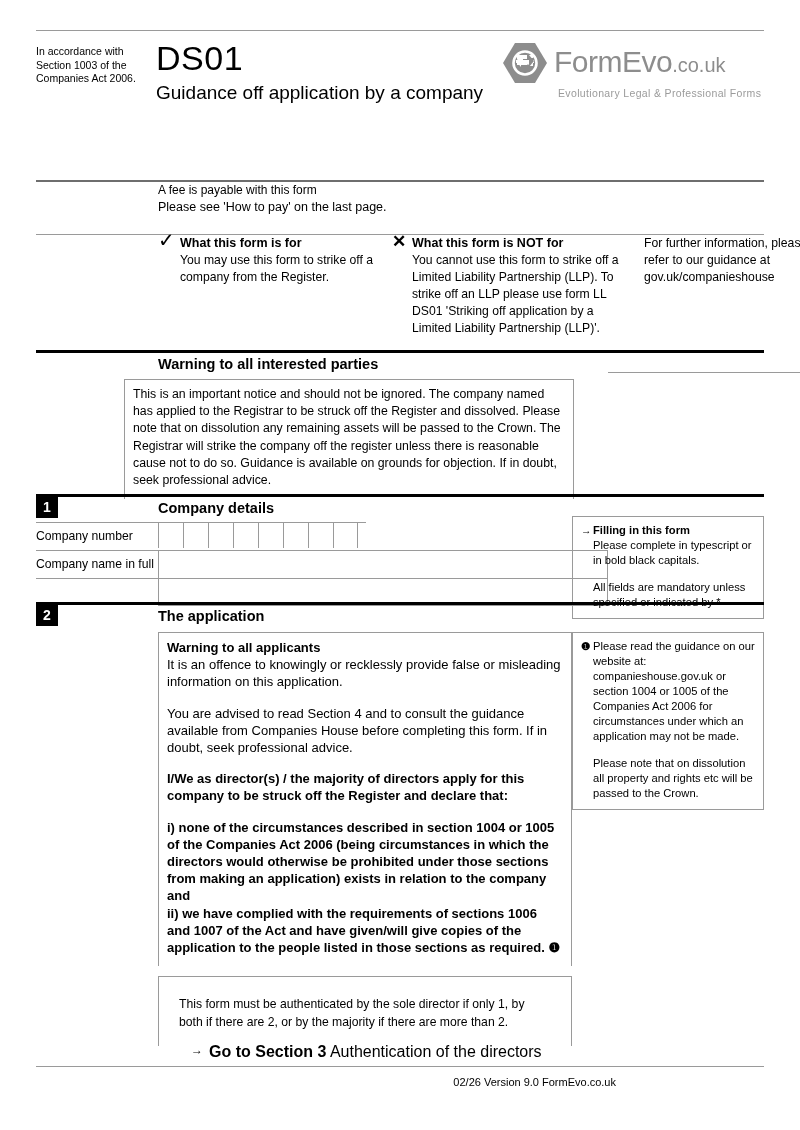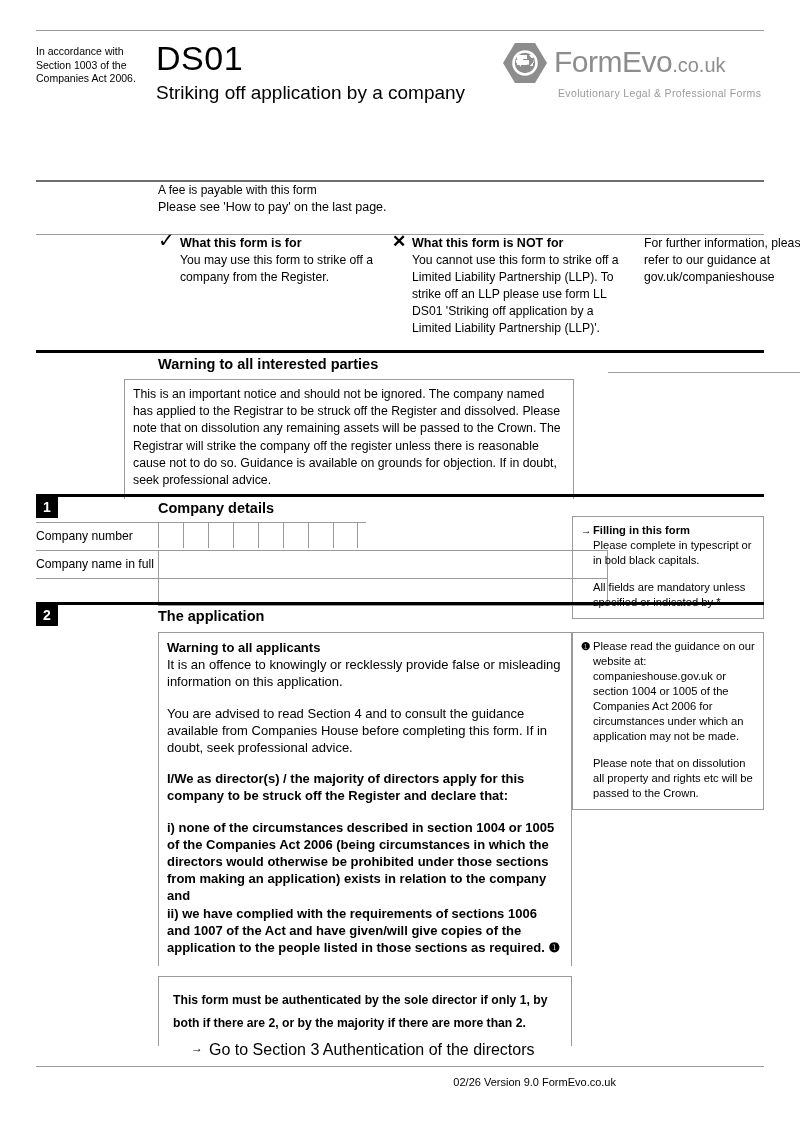--- a/index.html
+++ b/index.html
@@ -303,7 +303,7 @@
       <div class="accordance">In accordance with Section 1003 of the Companies Act 2006.</div>
       <div class="title-block">
         <div class="form-code">DS01</div>
-        <div class="form-title">Striking off application by a company</div>
+        <div class="form-title">Guidance off application by a company</div>
       </div>
       <div class="logo-block">
         <div class="logo-row">

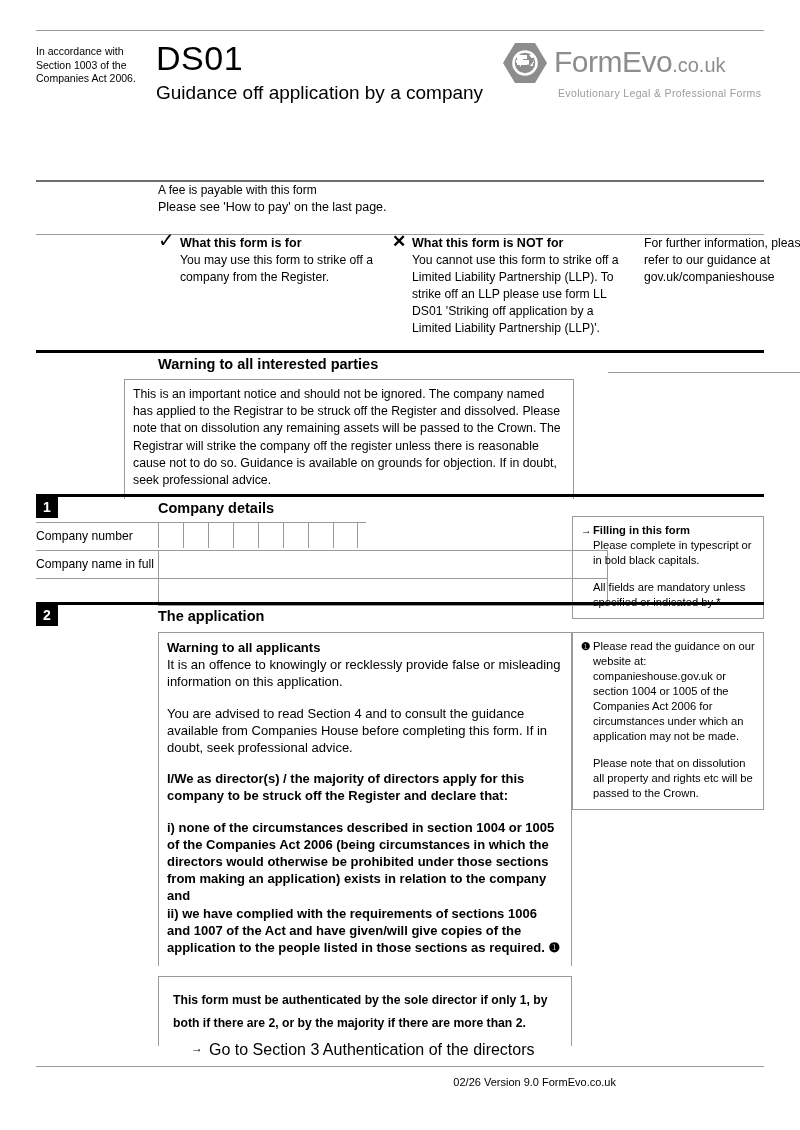--- a/index.html
+++ b/index.html
@@ -271,7 +271,7 @@
     padding: 6px 10px 30px 8px;
     height: 70px;
   }
-  .s2-foot p { margin: 6px; font-size: 12.2px; line-height: 23px; font-weight: bold; }
+  .s2-foot p { margin: 12px; font-size: 12.2px; line-height: 18px; }
   .goto { margin-top: 6px; padding-left: 42px; position: relative; }
   .goto .arrow { position: absolute; left: 24px; top: 0; font-size: 12px; }
   .goto b { font-weight: normal; }

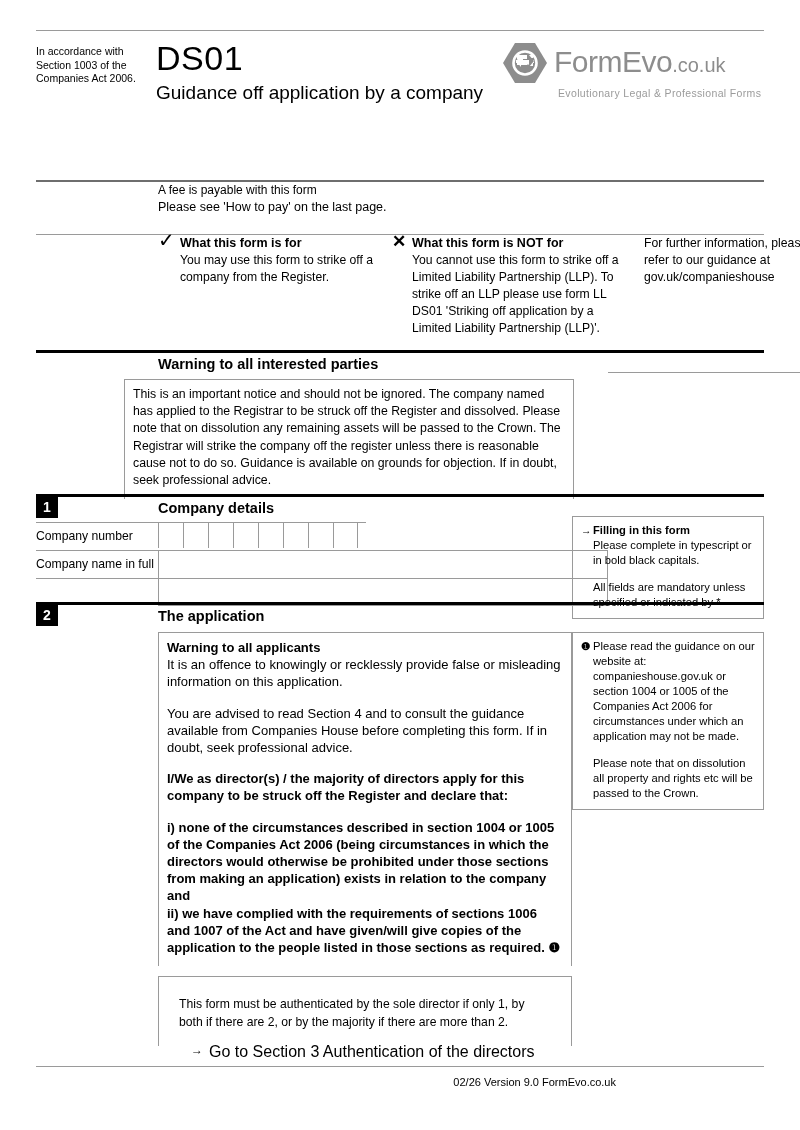--- a/index.html
+++ b/index.html
@@ -274,7 +274,7 @@
   .s2-foot p { margin: 12px; font-size: 12.2px; line-height: 18px; }
   .goto { margin-top: 6px; padding-left: 42px; position: relative; }
   .goto .arrow { position: absolute; left: 24px; top: 0; font-size: 12px; }
-  .goto b { font-weight: normal; }
+  .goto b { font-weight: bold; }
 
   
   .footer-rule {

